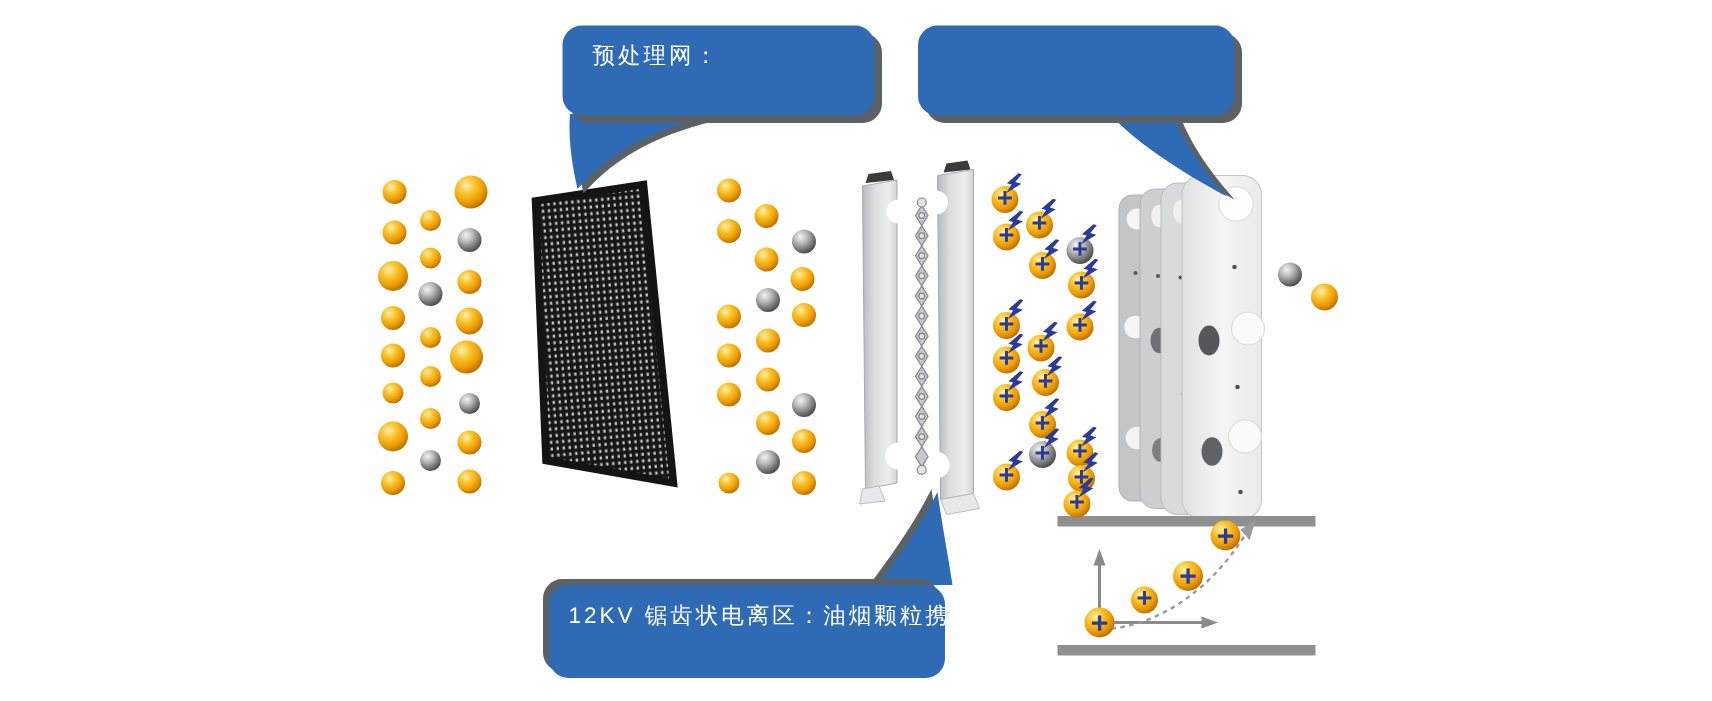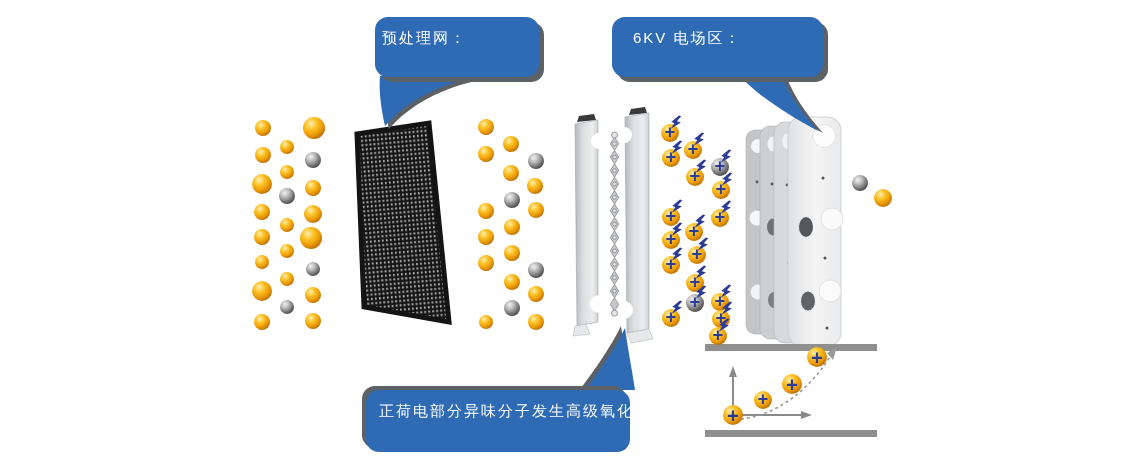--- a/index.html
+++ b/index.html
@@ -15,7 +15,7 @@
     box-shadow:5px 5px 0 #5c6166;
   }
   .callout .cl-line{white-space:nowrap;}
-  #callout-1{left:375px;top:17px;width:164px;height:60px;padding:7px 0 0 7px;box-sizing:border-box;}
+  #callout-1{left:375px;top:17px;width:208px;height:60px;padding:7px 0 0 20px;box-sizing:border-box;}
   #callout-2{left:612px;top:17px;width:211px;height:60px;padding:7px 0 0 21px;box-sizing:border-box;}
   #callout-3{left:366px;top:390px;width:264px;height:62px;padding:6px 0 0 13px;box-sizing:border-box;line-height:30px;box-shadow:-4px -4px 0 #5c6166;}
   .tail{position:absolute;z-index:29;overflow:visible;}

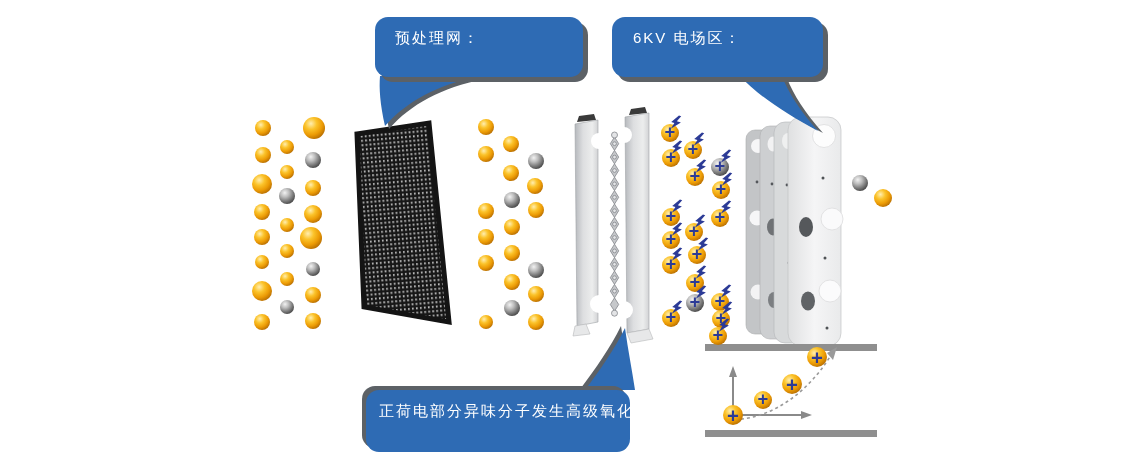--- a/index.html
+++ b/index.html
@@ -318,7 +318,6 @@
     <div class="cl-line">预处理网：</div>
   </div>
   <div class="callout" id="callout-2">
-    <div class="cl-line">6KV 电场区：</div>
   </div>
   <div class="callout" id="callout-3">
     <div class="cl-line">正荷电部分异味分子发生高级氧化降解</div>

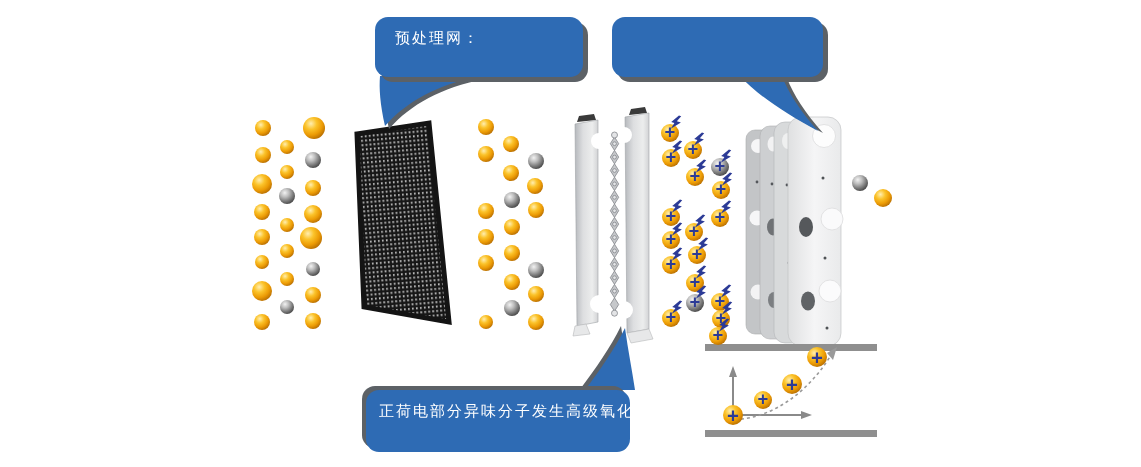--- a/index.html
+++ b/index.html
@@ -320,6 +320,7 @@
   <div class="callout" id="callout-2">
   </div>
   <div class="callout" id="callout-3">
+    <div class="cl-line">12KV 锯齿状电离区：油烟颗粒携带</div>
     <div class="cl-line">正荷电部分异味分子发生高级氧化降解</div>
   </div>
 

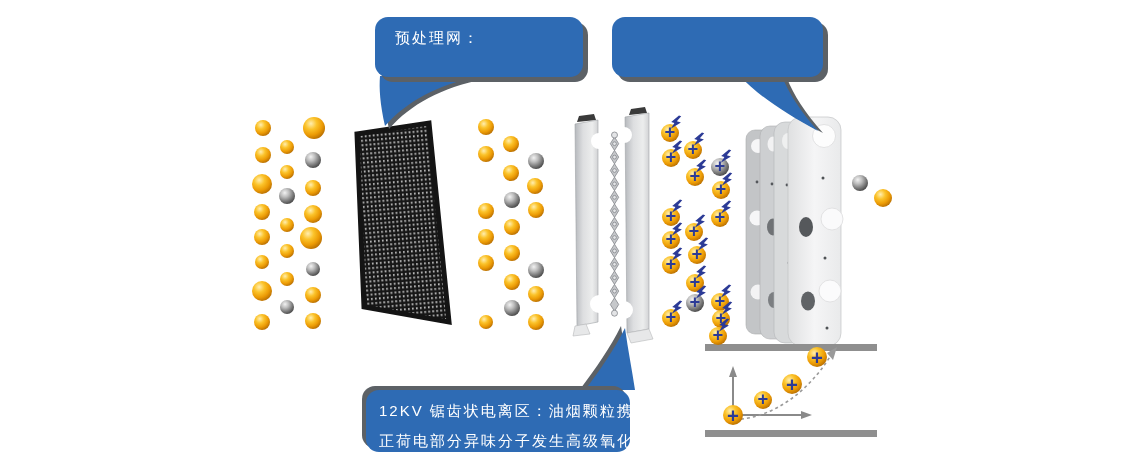--- a/index.html
+++ b/index.html
@@ -321,7 +321,6 @@
   </div>
   <div class="callout" id="callout-3">
     <div class="cl-line">12KV 锯齿状电离区：油烟颗粒携带</div>
-    <div class="cl-line">正荷电部分异味分子发生高级氧化降解</div>
   </div>
 
 </div>

